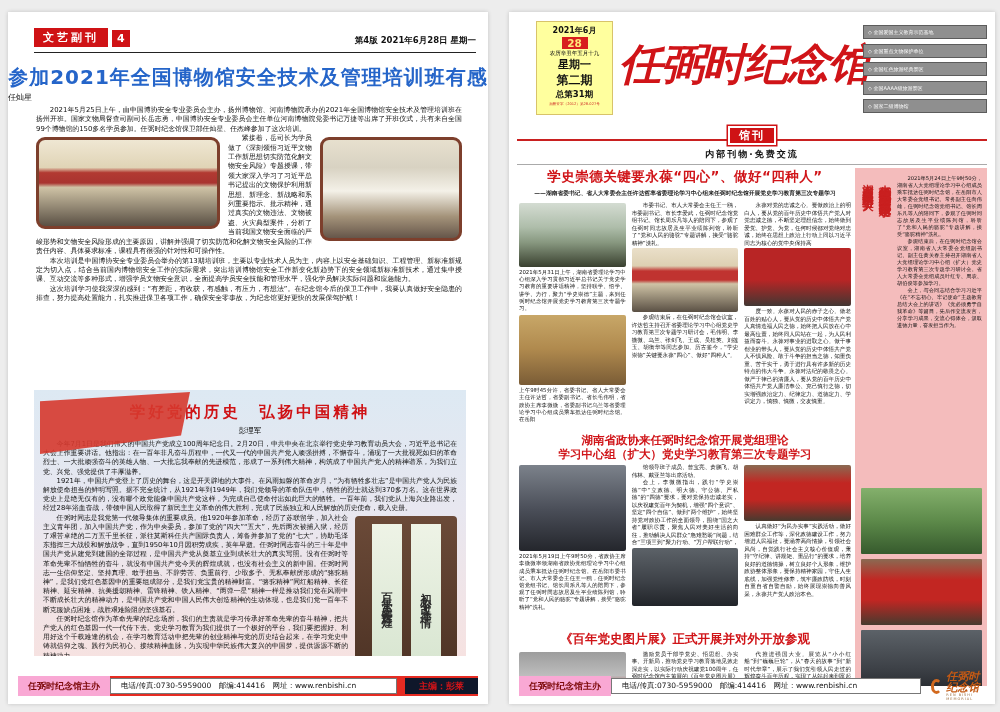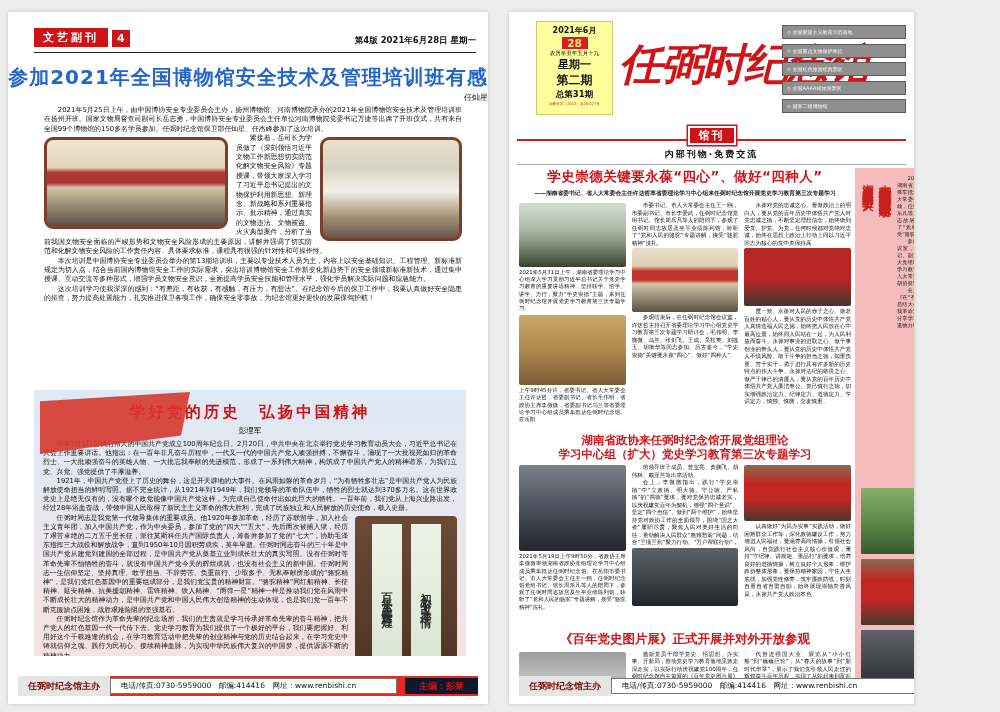--- a/index.html
+++ b/index.html
@@ -6,7 +6,7 @@
   html,body { width:1000px; height:712px; background:#ededed; font-family:"DejaVu Sans","Liberation Sans",sans-serif; color:#111; }
   .page { position:absolute; top:12px; height:692px; background:#fff; box-shadow:0 0 4px rgba(0,0,0,.18); overflow:hidden; }
   #page-left { left:8px; width:480px; }
-  #page-right { left:509px; width:405px; }
+  #page-right { left:509px; width:486px; }
 
   
   .ph { border-radius:2px; position:relative; overflow:hidden; }

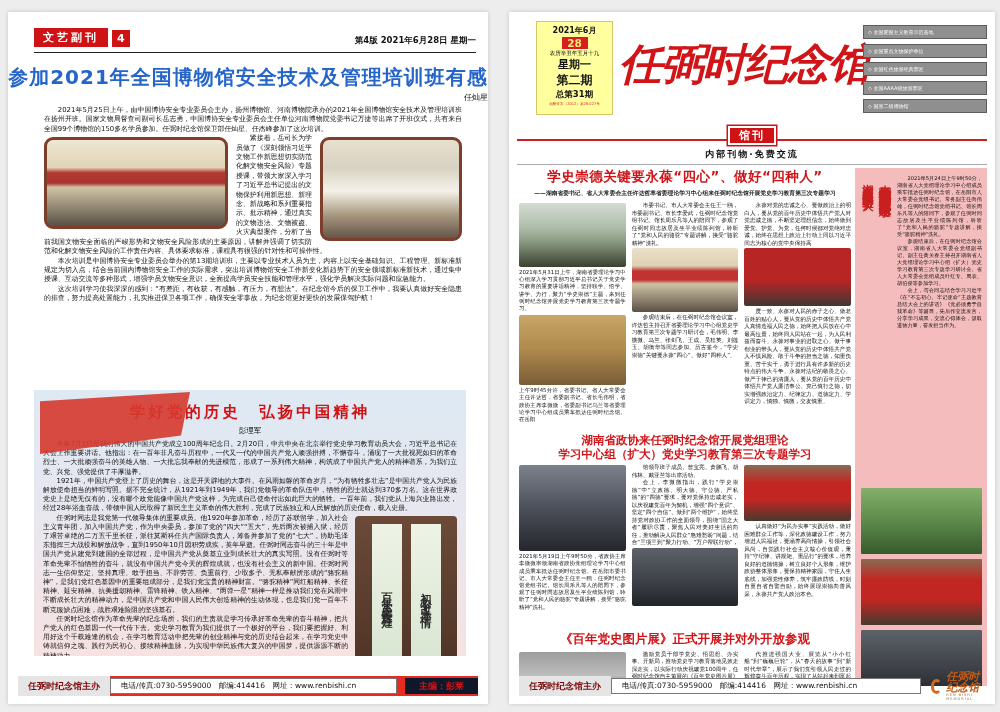--- a/index.html
+++ b/index.html
@@ -31,7 +31,7 @@
   .lp-num { background:#cf1215; color:#fff; font-weight:bold; font-size:11px; padding:2px 5px; margin-left:4px; }
   .lp-date { margin-left:auto; font-size:8.5px; font-weight:bold; }
   .lp-title { position:absolute; top:52px; left:0; right:0; text-align:center; color:#2565c9; font-size:20px; font-weight:bold; letter-spacing:1px; }
-  .lp-author { position:absolute; top:80px; left:0; right:0; text-align:right; font-size:8px; }
+  .lp-author { position:absolute; top:80px; left:0; right:0; text-align:left; font-size:8px; }
   .lp-body { position:absolute; top:94px; left:36px; right:26px; height:282px; font-size:6.9px; line-height:9.4px; overflow:hidden; }
   .lp-body p { text-indent:2em; }
   .float-l { float:left; width:184px; height:92px; margin:3px 8px 3px 0; }

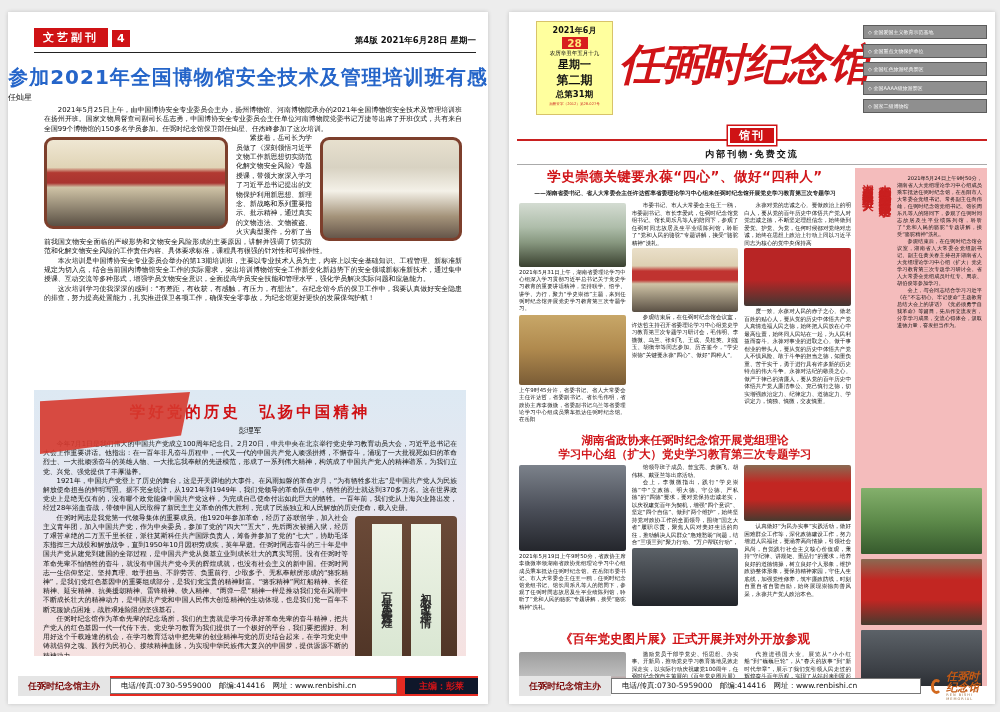--- a/index.html
+++ b/index.html
@@ -32,7 +32,7 @@
   .lp-date { margin-left:auto; font-size:8.5px; font-weight:bold; }
   .lp-title { position:absolute; top:52px; left:0; right:0; text-align:center; color:#2565c9; font-size:20px; font-weight:bold; letter-spacing:1px; }
   .lp-author { position:absolute; top:80px; left:0; right:0; text-align:left; font-size:8px; }
-  .lp-body { position:absolute; top:94px; left:36px; right:26px; height:282px; font-size:6.9px; line-height:9.4px; overflow:hidden; }
+  .lp-body { position:absolute; top:94px; left:28px; right:26px; height:282px; font-size:6.9px; line-height:9.4px; overflow:hidden; }
   .lp-body p { text-indent:2em; }
   .float-l { float:left; width:184px; height:92px; margin:3px 8px 3px 0; }
   .float-r { float:right; width:142px; height:104px; margin:3px 0 3px 8px; }

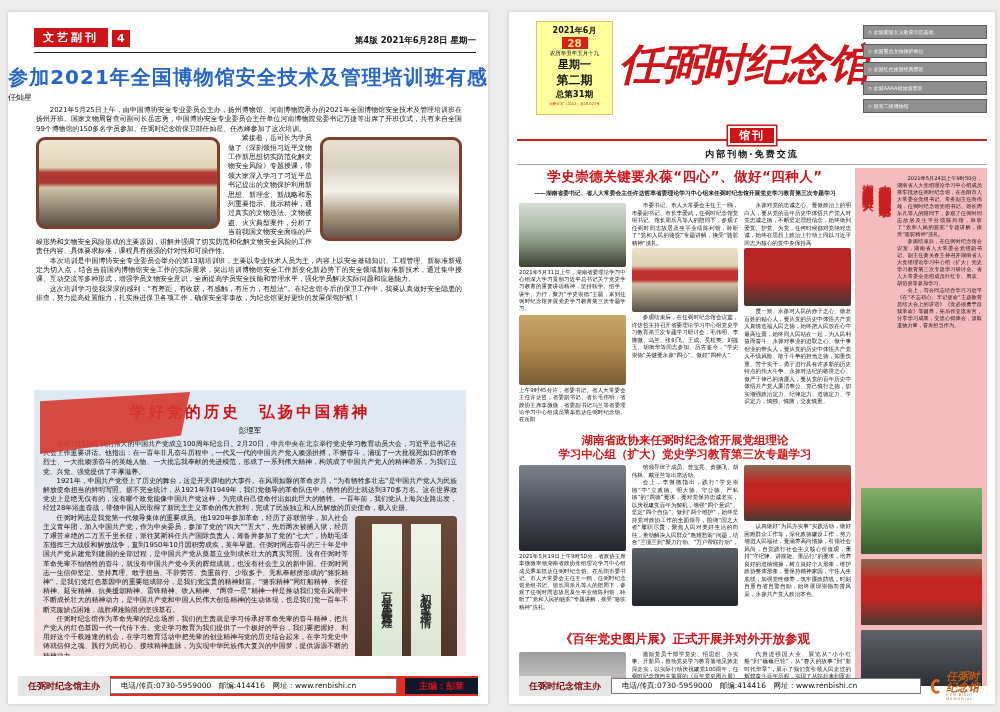--- a/index.html
+++ b/index.html
@@ -54,7 +54,7 @@
   .scroll span { font-size:11px; font-weight:bold; color:#2a2a2a; font-family:"DejaVu Serif",serif; letter-spacing:4px; }
 
   .foot { position:absolute; left:10px; right:10px; bottom:8px; height:20px; display:flex; align-items:stretch; }
-  .foot-red { background:#e5e5e5; display:flex; align-items:center; }
+  .foot-red { background:#f9a8d4; display:flex; align-items:center; }
   .foot-org { color:#7d0a0a; font-weight:bold; font-size:9px; padding:0 10px; white-space:nowrap; }
   .foot-box { background:#fff; border:1px solid #777; margin:2px 0; display:flex; align-items:center; padding:0 10px; font-size:7.5px; white-space:nowrap; }
   .foot-ed { background:#0f172a; margin:2px 0 2px 8px; display:flex; align-items:center; padding:0 14px; color:#d01418; font-weight:bold; font-size:9px; }

